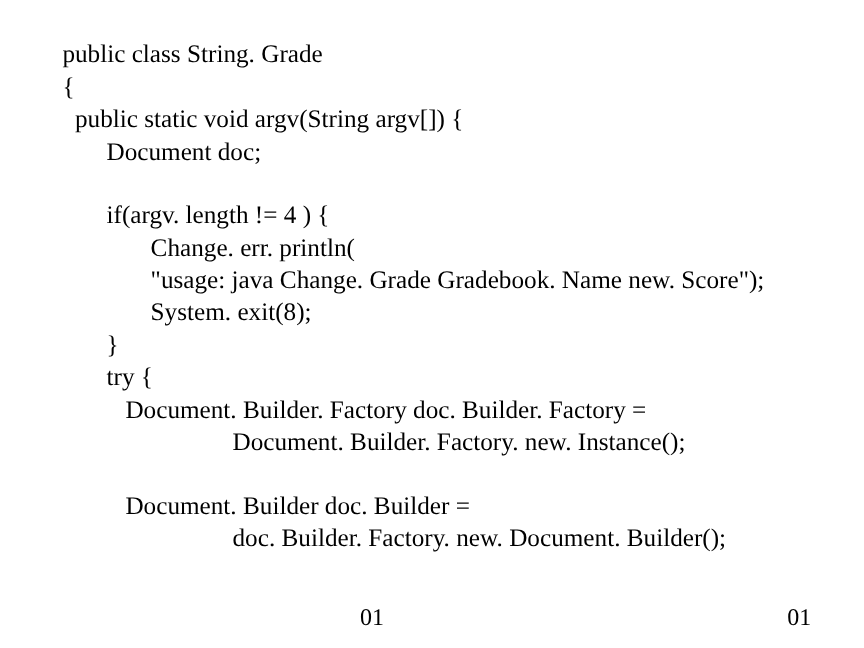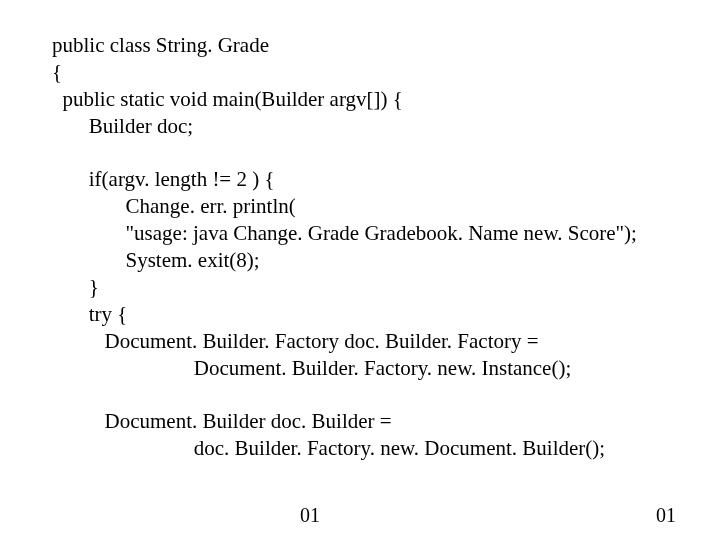--- a/index.html
+++ b/index.html
@@ -46,7 +46,7 @@
 <div class="slide">
   <div class="code"><span>public class String. Grade</span>
 <span>{</span>
-<span>  public static void main(Builder argv[]) {</span>
+<span>  public static void argv(String argv[]) {</span>
 <span>       Builder doc;</span>
 <span></span>
 <span>       if(argv. length != 2 ) {</span>

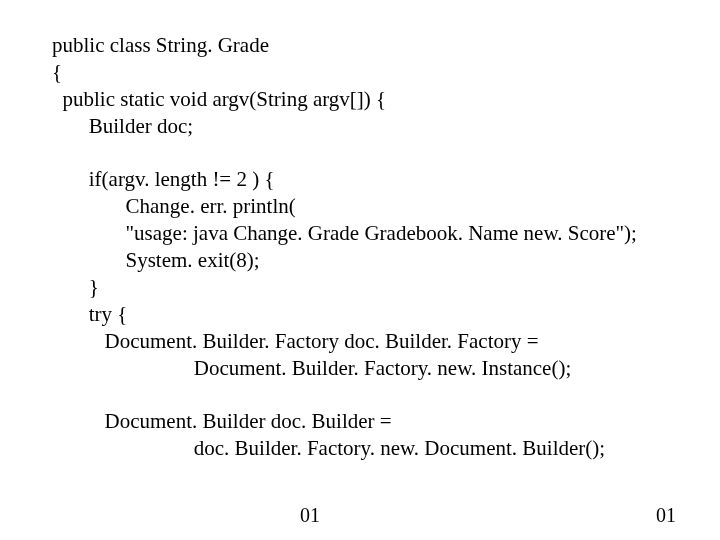--- a/index.html
+++ b/index.html
@@ -47,7 +47,7 @@
   <div class="code"><span>public class String. Grade</span>
 <span>{</span>
 <span>  public static void argv(String argv[]) {</span>
-<span>       Builder doc;</span>
+<span>       Document doc;</span>
 <span></span>
 <span>       if(argv. length != 2 ) {</span>
 <span>              Change. err. println(</span>

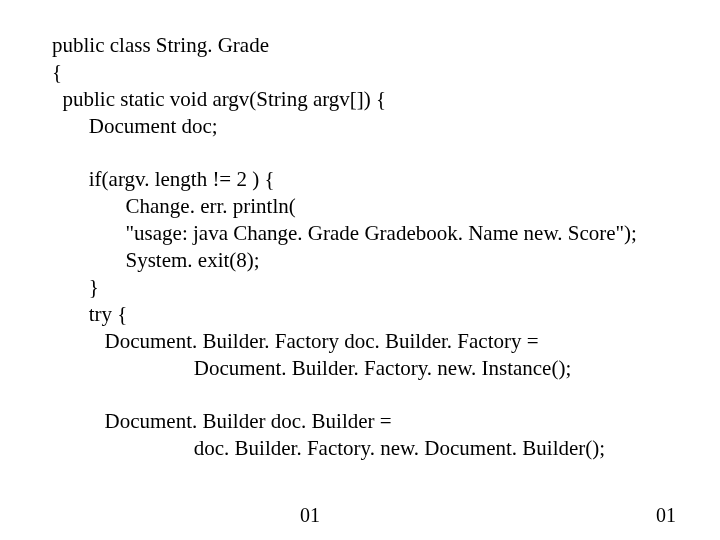--- a/index.html
+++ b/index.html
@@ -49,7 +49,7 @@
 <span>  public static void argv(String argv[]) {</span>
 <span>       Document doc;</span>
 <span></span>
-<span>       if(argv. length != 2 ) {</span>
+<span>       if(argv. length != 4 ) {</span>
 <span>              Change. err. println(</span>
 <span>              "usage: java Change. Grade Gradebook. Name new. Score");</span>
 <span>              System. exit(8);</span>

